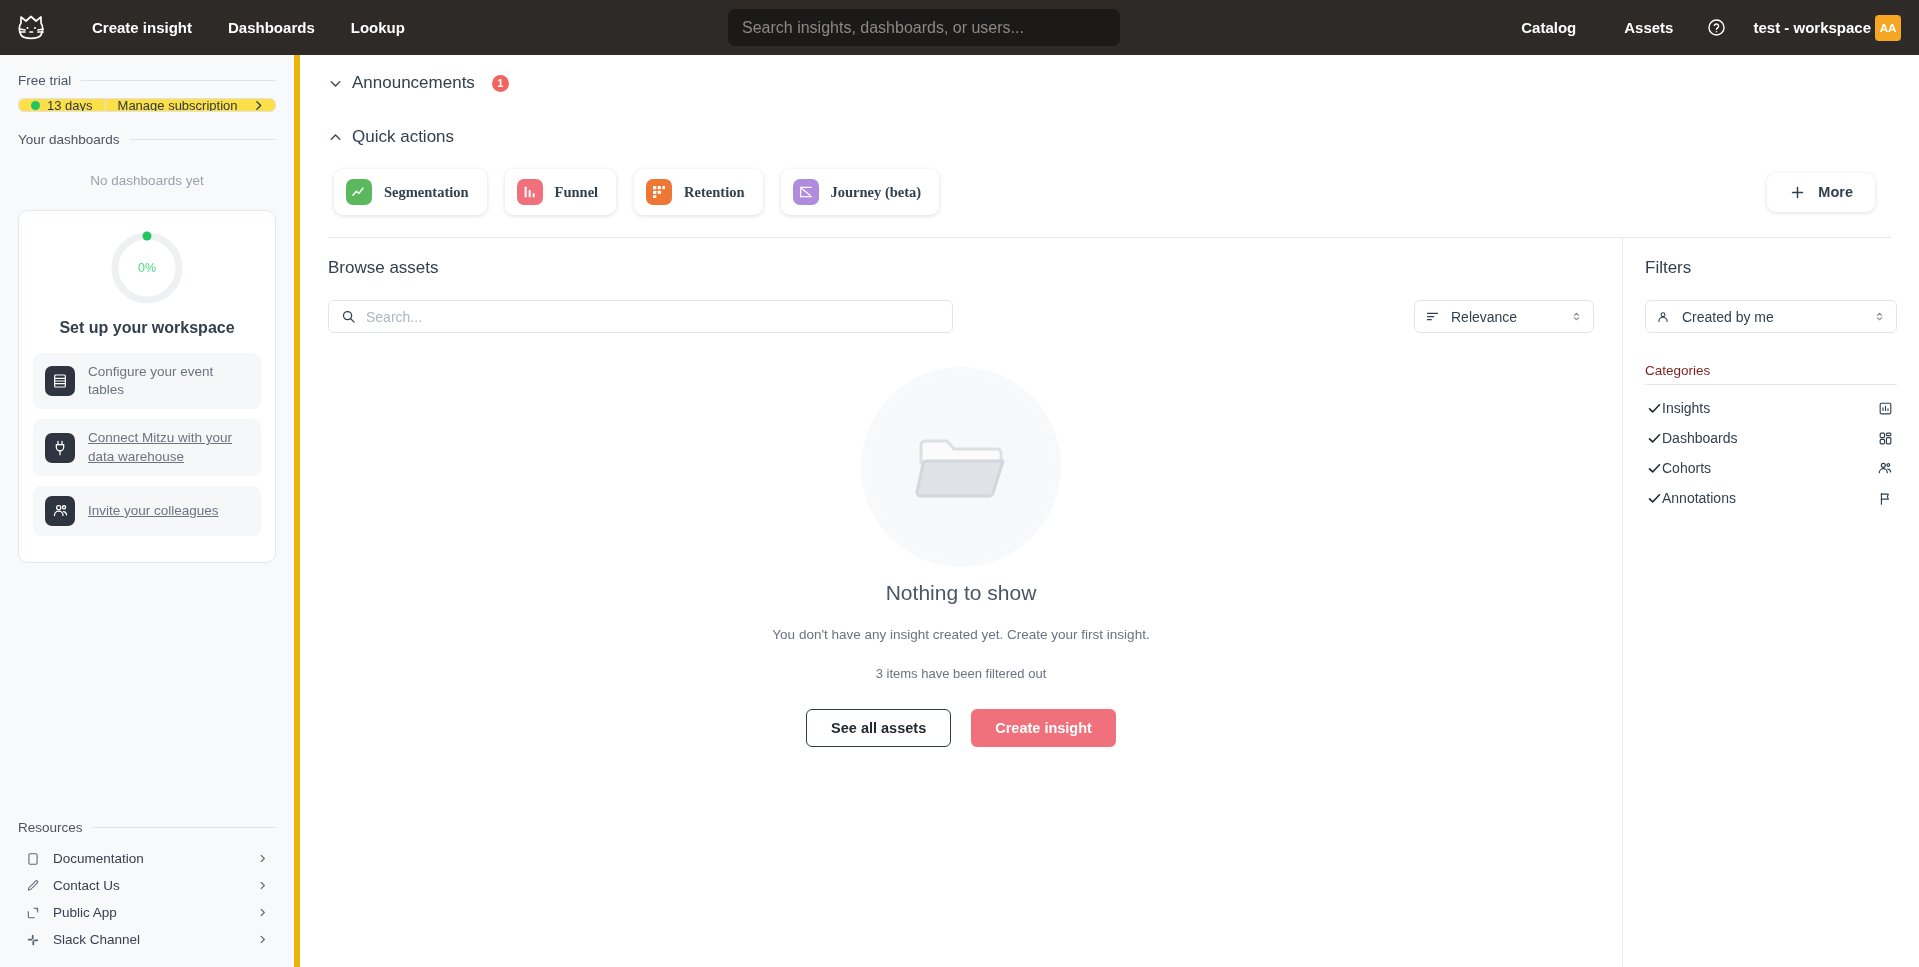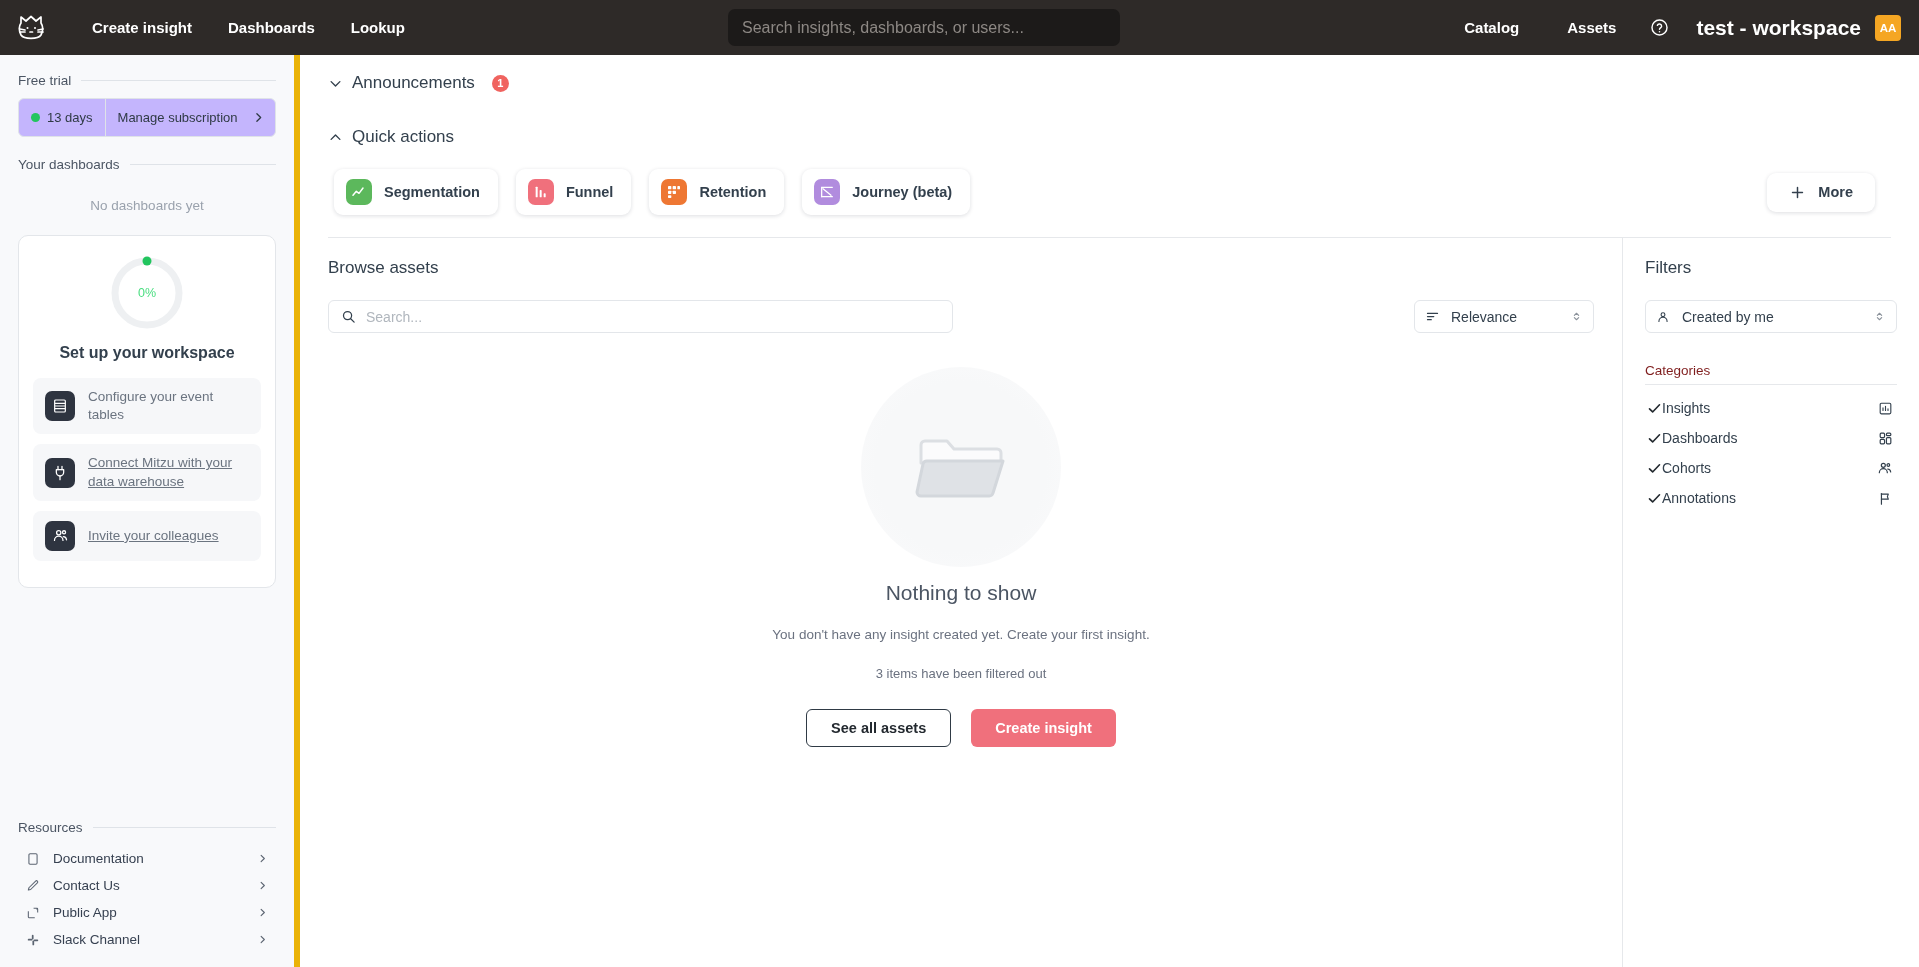--- a/index.html
+++ b/index.html
@@ -41,7 +41,7 @@
   .nav-right { margin-left: auto; display: flex; align-items: center; padding-right: 18px; gap: 4px; }
   .nav-right .nav-link { padding: 8px 22px; }
   .help-icon { width: 34px; height: 34px; display:flex; align-items:center; justify-content:center; cursor:pointer; }
-  .workspace-name { font-size: 21px; font-weight: bold; color: #fff; margin-left: 16px; margin-right: 10px; cursor:pointer; }
+  .workspace-name { font-size: 15px; font-weight: bold; color: #fff; margin-left: 16px; cursor:pointer; }
   .avatar {
     width: 26px; height: 26px; background: #f5a623; border-radius: 4px;
     display: flex; align-items: center; justify-content: center;

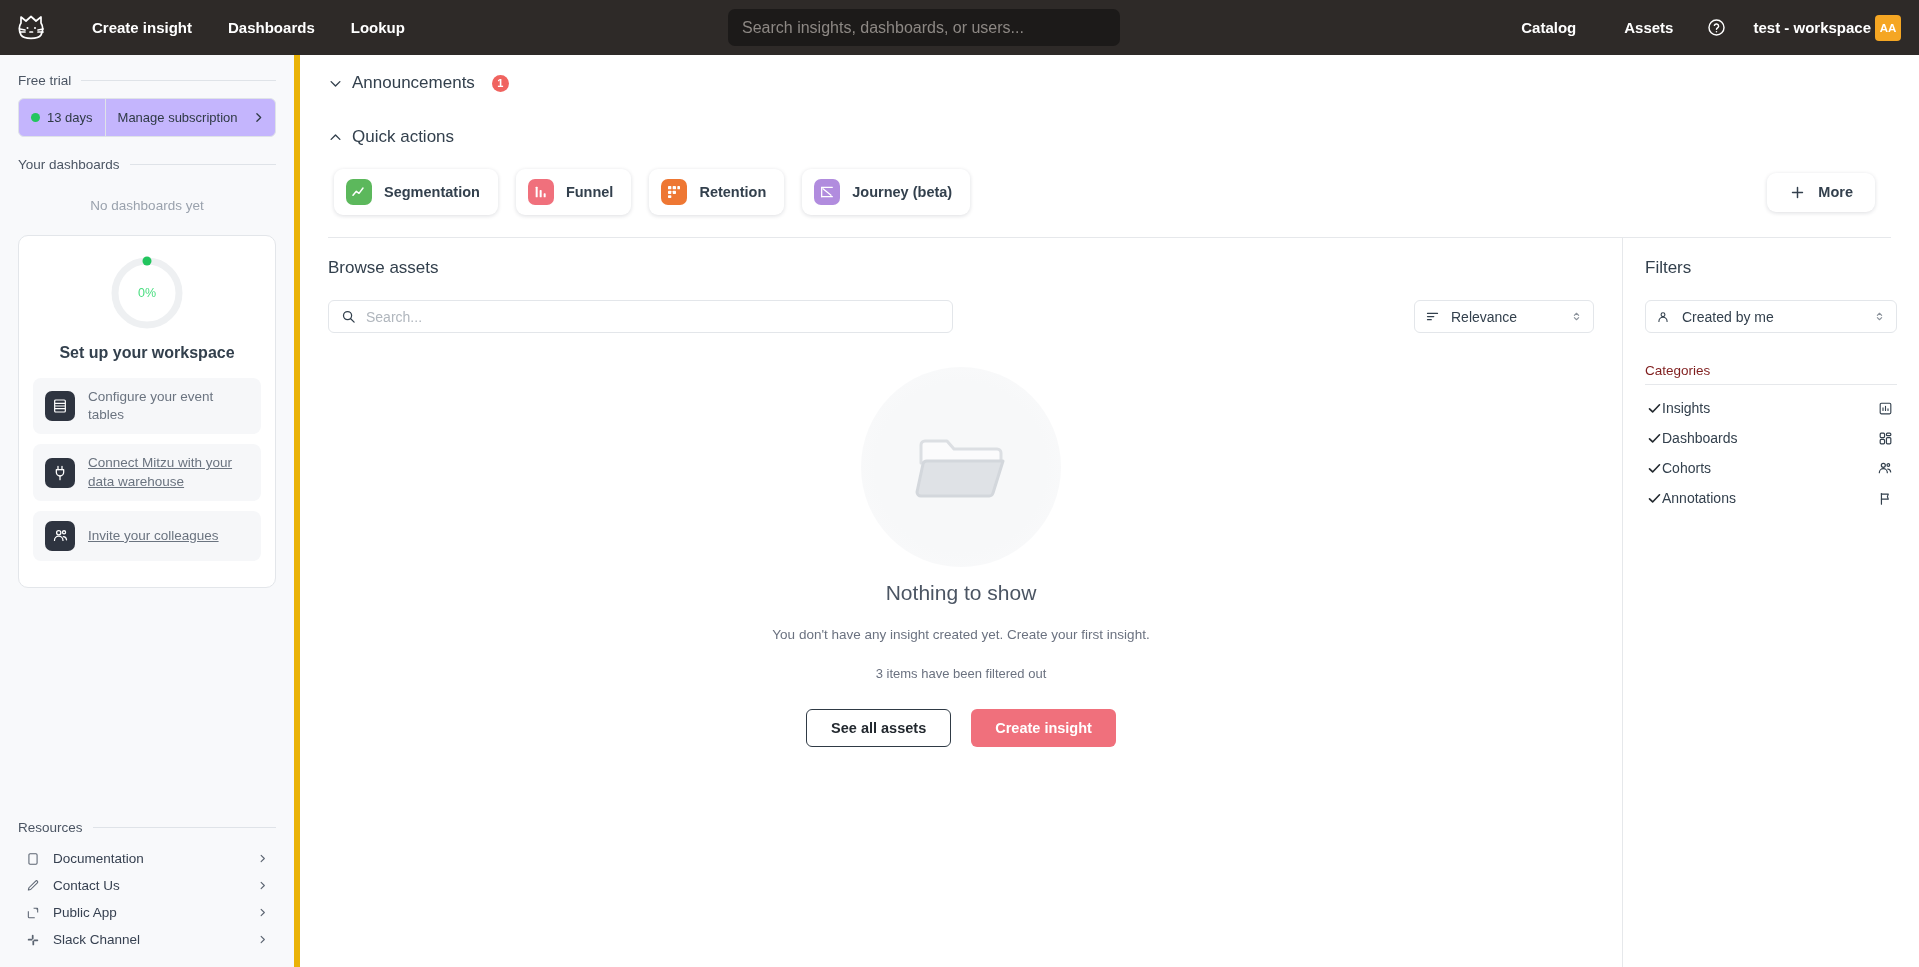--- a/index.html
+++ b/index.html
@@ -68,7 +68,7 @@
 
   .trial-box {
     display: flex; border: 1px solid #dfe3e8; border-radius: 6px;
-    background: #c4b5fd; overflow: hidden; height: 39px; margin-bottom: 20px;
+    background: #fde047; overflow: hidden; height: 14px; margin-bottom: 20px;
   }
   .trial-days {
     display: flex; align-items: center; gap: 7px;

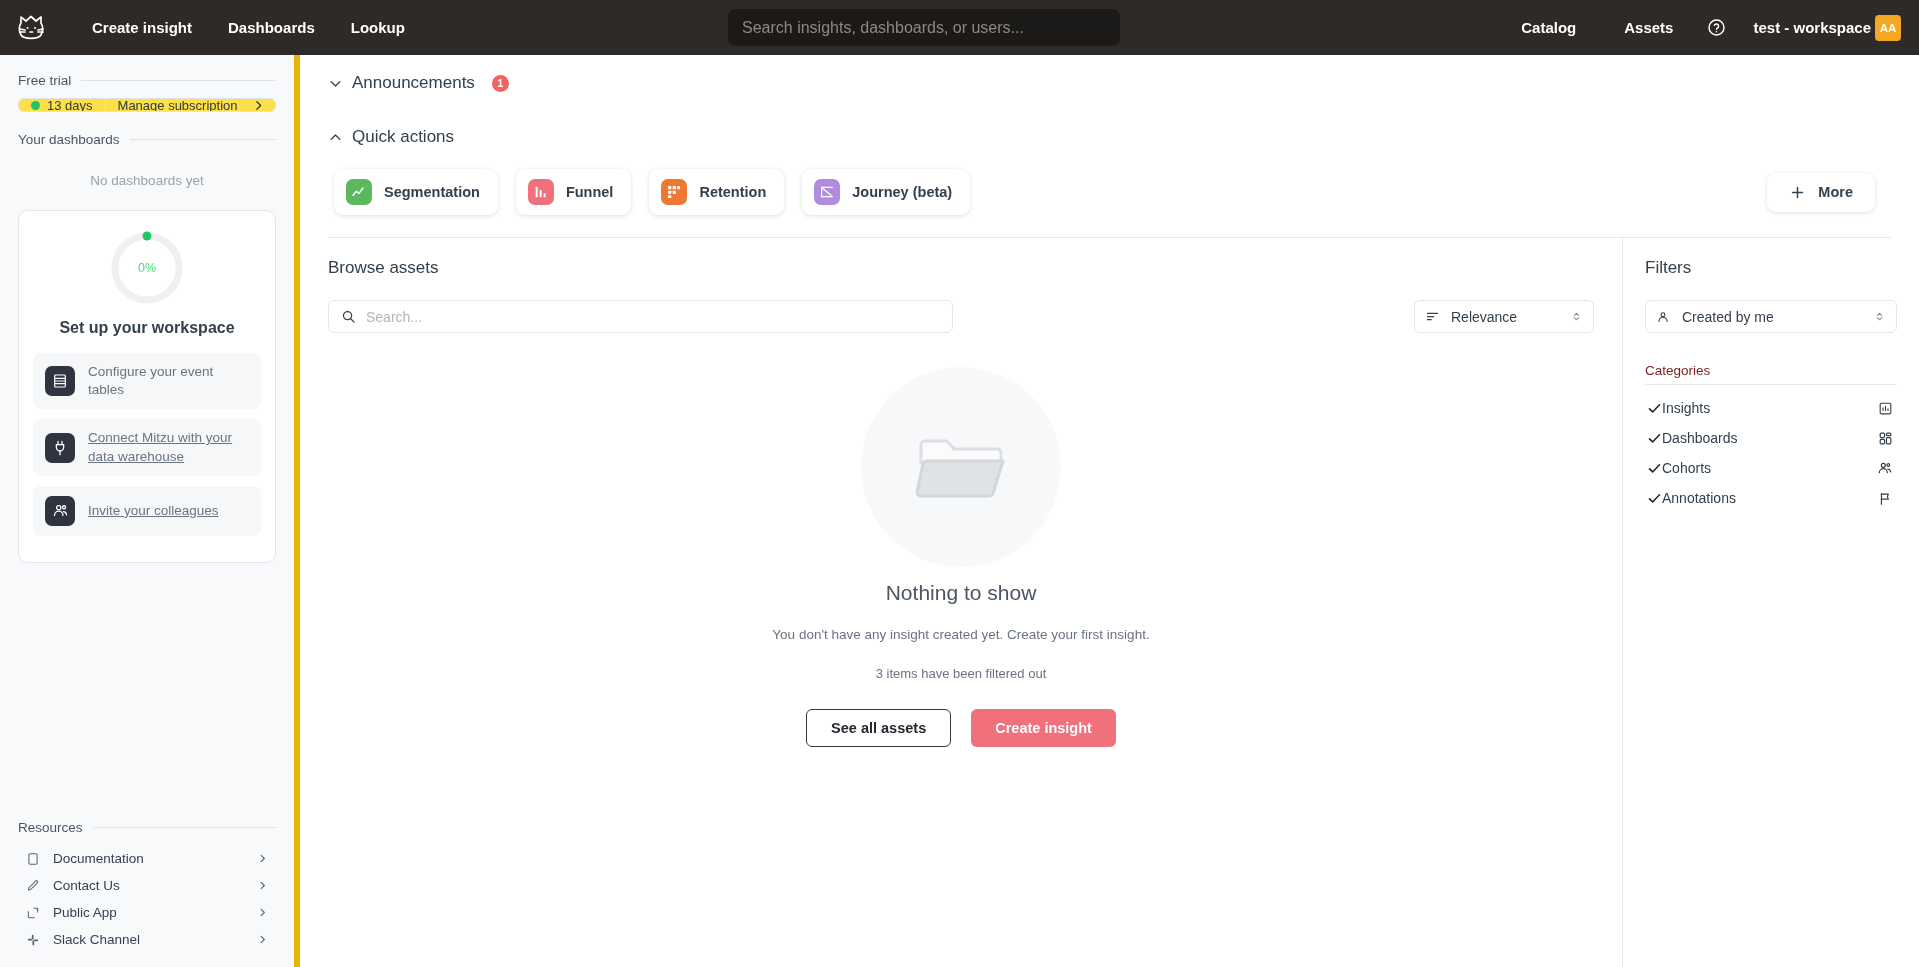--- a/index.html
+++ b/index.html
@@ -142,7 +142,7 @@
     display: flex; align-items: center; gap: 12px;
     background: #ffffff; border-radius: 9px;
     box-shadow: 0 1px 4px rgba(16,24,40,.14);
-    padding: 10px 18px 10px 12px; margin-right: 18px; cursor: pointer;
+    padding: 10px 18px 10px 12px; margin-right: 18px; cursor: pointer; font-family: Liberation Serif, serif;
   }
   .qa-icon { width: 26px; height: 26px; border-radius: 7px; display:flex; align-items:center; justify-content:center; }
   .qa-label { font-size: 14.5px; font-weight: bold; color: #33404d; white-space: nowrap; }

